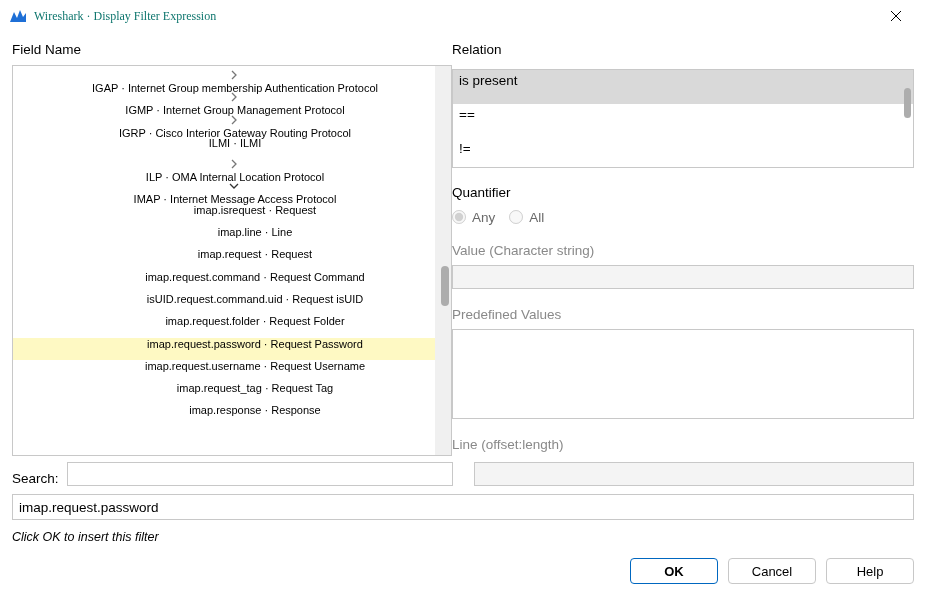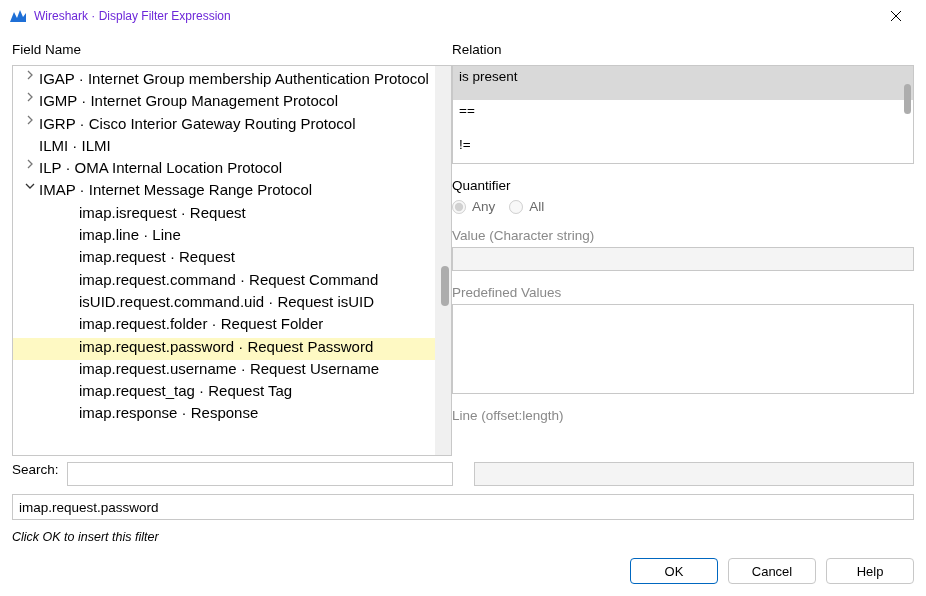--- a/index.html
+++ b/index.html
@@ -8,7 +8,7 @@
   
   .titlebar { height: 32px; display: flex; align-items: center; padding: 0 10px; }
   .titlebar .logo { width: 16px; height: 16px; margin-right: 8px; }
-  .titlebar .title { font-size: 12px; color: #6d28d9; flex: 1; }
+  .titlebar .title { font-size: 12px; color: #0f766e; flex: 1; font-family: Liberation Serif, serif; }
   .titlebar .closebtn { width: 40px; height: 32px; display: flex; align-items: center; justify-content: center; font-size: 14px; cursor: pointer; }
 
   .content { flex: 1; display: flex; padding: 10px 12px 0 12px; }

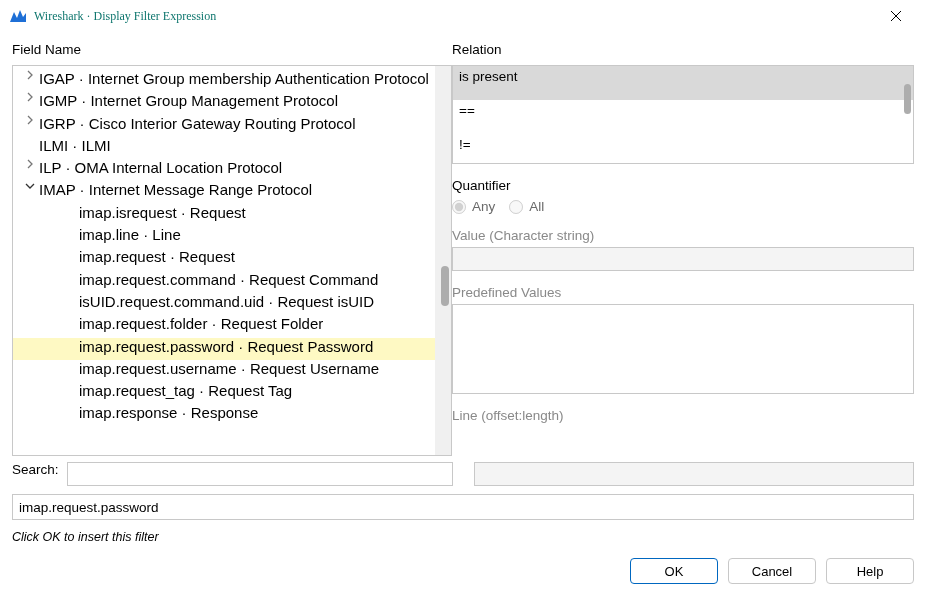--- a/index.html
+++ b/index.html
@@ -28,7 +28,7 @@
   .tree-thumb { position:absolute; right:2px; width:8px; background:#adadad; border-radius:4px; top:200px; height:40px; }
 
   
-  .rightcol { flex: 1; display: flex; flex-direction: column; }
+  .rightcol { flex: 1; display: flex; flex-direction: column; justify-content: space-between; }
   .relation-box { border: 1px solid #c8c8c8; background: #fff; height: 99px; position: relative; overflow: hidden; }
   .rel-row { height: 34px; font-size: 13.5px; padding-left: 6px; line-height:22px; }
   .rel-row.selected { background: #d9d9d9; }

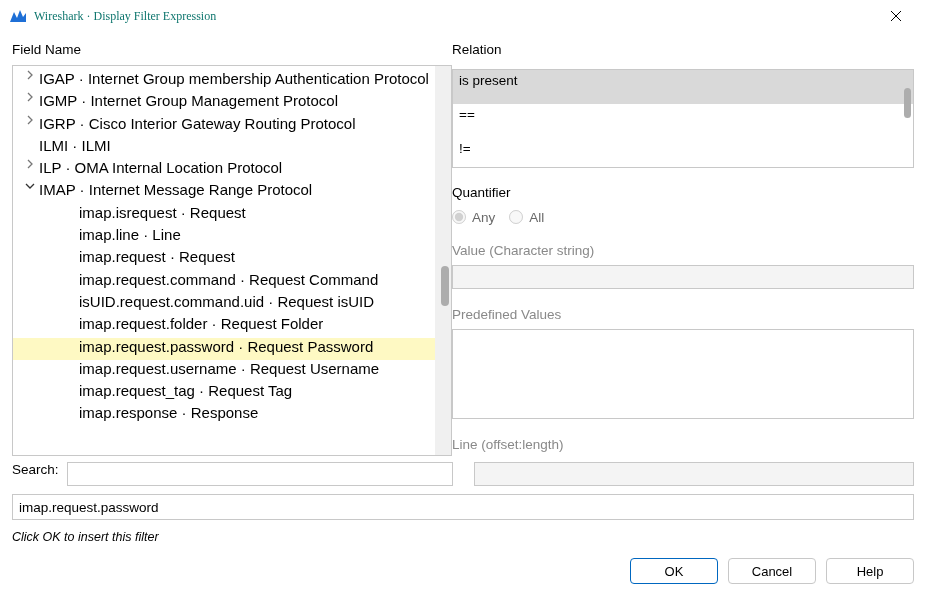--- a/index.html
+++ b/index.html
@@ -18,7 +18,7 @@
   .section-label { font-size: 13.5px; color: #000; margin-bottom: 8px; }
   .tree-box { flex:1; border: 1px solid #c8c8c8; background: #fff; position: relative; overflow: hidden; }
   .tree-inner { padding: 4px 0; }
-  .tree-row { display: flex; height: 22.3px; font-size: 15px; color: #000; padding-right: 4px; }
+  .tree-row { display: flex; align-items: center; height: 22.3px; font-size: 11px; color: #000; padding-right: 4px; flex-direction: column; }
   .tree-row.selected { background: #fef9c3; }
   .expander { width: 14px; text-align: center; color: #666; font-size: 11px; display: inline-block; margin-right: 2px; }
   .indent-1 { padding-left: 10px; }

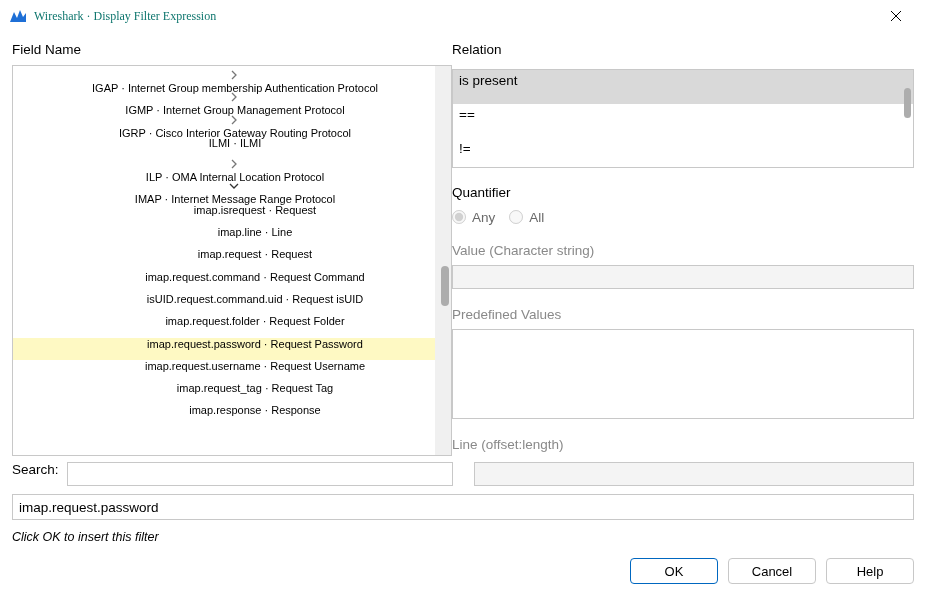--- a/index.html
+++ b/index.html
@@ -112,7 +112,7 @@
             <span class="expander"><svg width="10" height="10" viewBox="0 0 10 10">
                 <path d="M1 3 L5 7 L9 3" stroke="#333" stroke-width="1.3" fill="none"></path>
               </svg></span>
-            <span class="tree-text">IMAP · Internet Message Range Protocol</span>
+            <span class="tree-text">IMAP · Internet Message Access Protocol</span>
           </div>
           <div class="tree-row indent-2">
             <span class="expander"></span>

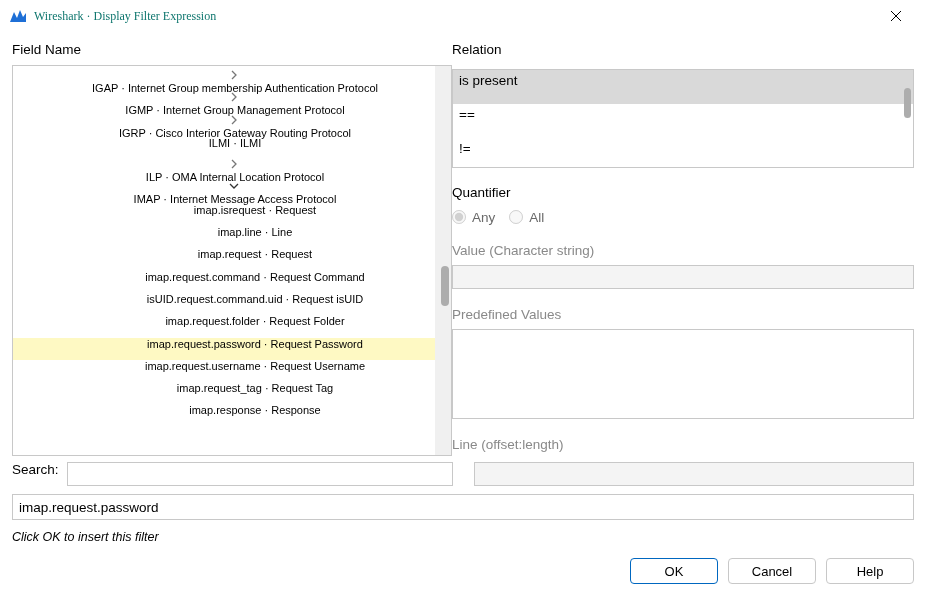--- a/index.html
+++ b/index.html
@@ -42,7 +42,7 @@
   .pred-box { width:100%; height:90px; border:1px solid #c8c8c8; background:#fff; }
 
   
-  .search-row { display:flex; align-items:flex-start; padding: 6px 12px 4px 12px; gap:8px;}
+  .search-row { display:flex; align-items:flex-end; padding: 6px 12px 4px 12px; gap:8px;}
   .search-row .lbl { font-size:13.5px; }
   .search-row .search-input { flex:1; height:24px; max-width:386px; border:1px solid #c8c8c8; padding:0 4px; font-size:13px;}
   .range-input-top { width:440px; height:24px; border:1px solid #c8c8c8; background:#f4f4f4; margin-left:auto;}

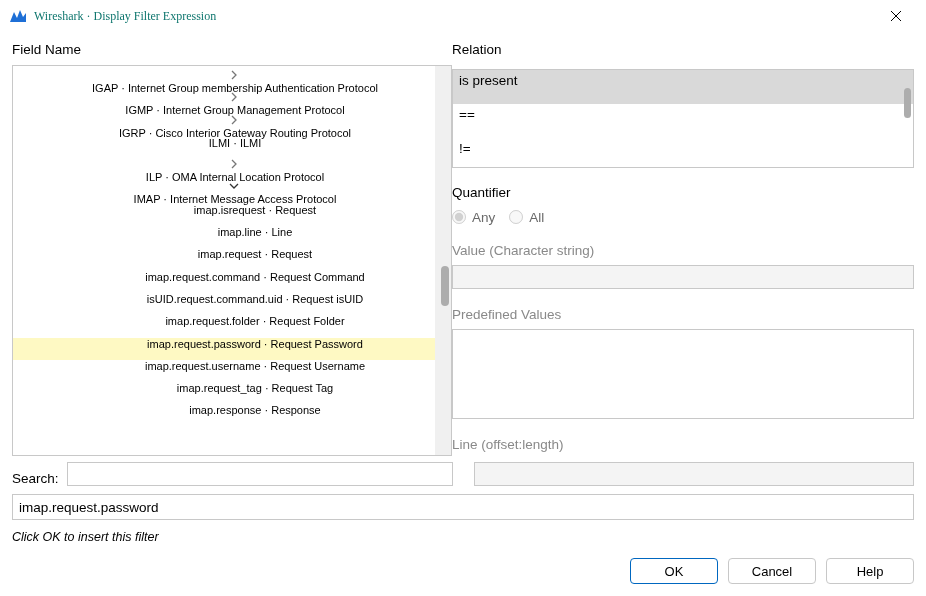--- a/index.html
+++ b/index.html
@@ -55,7 +55,7 @@
 
   .button-row { display:flex; justify-content:flex-end; gap:10px; padding: 8px 12px 12px 0; }
   .btn { width:88px; height:26px; border:1px solid #c8c8c8; background:#fff; border-radius:4px; font-size:13px; cursor:pointer; }
-  .btn.primary { border-color:#0067c0; color:#000; }
+  .btn.primary { border-color:#0067c0; color:#000;font-weight:bold; }
 </style>
 </head>
 <body>

